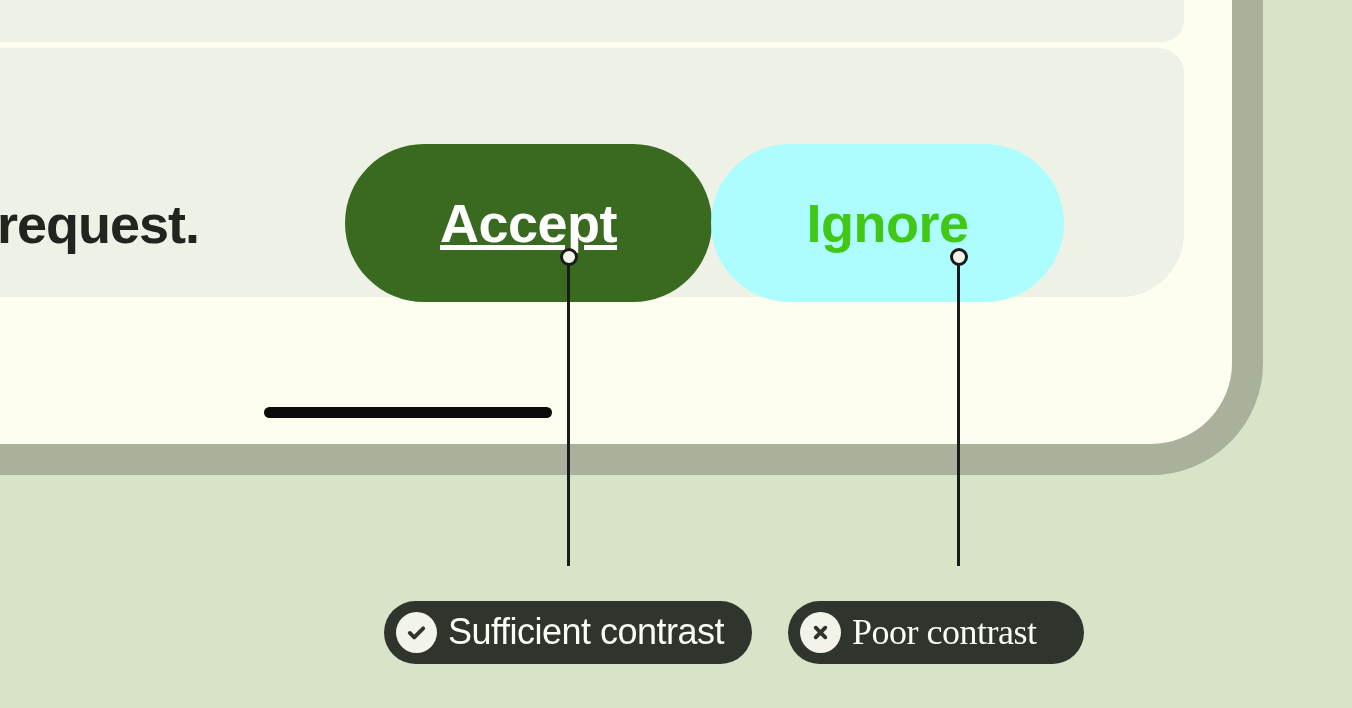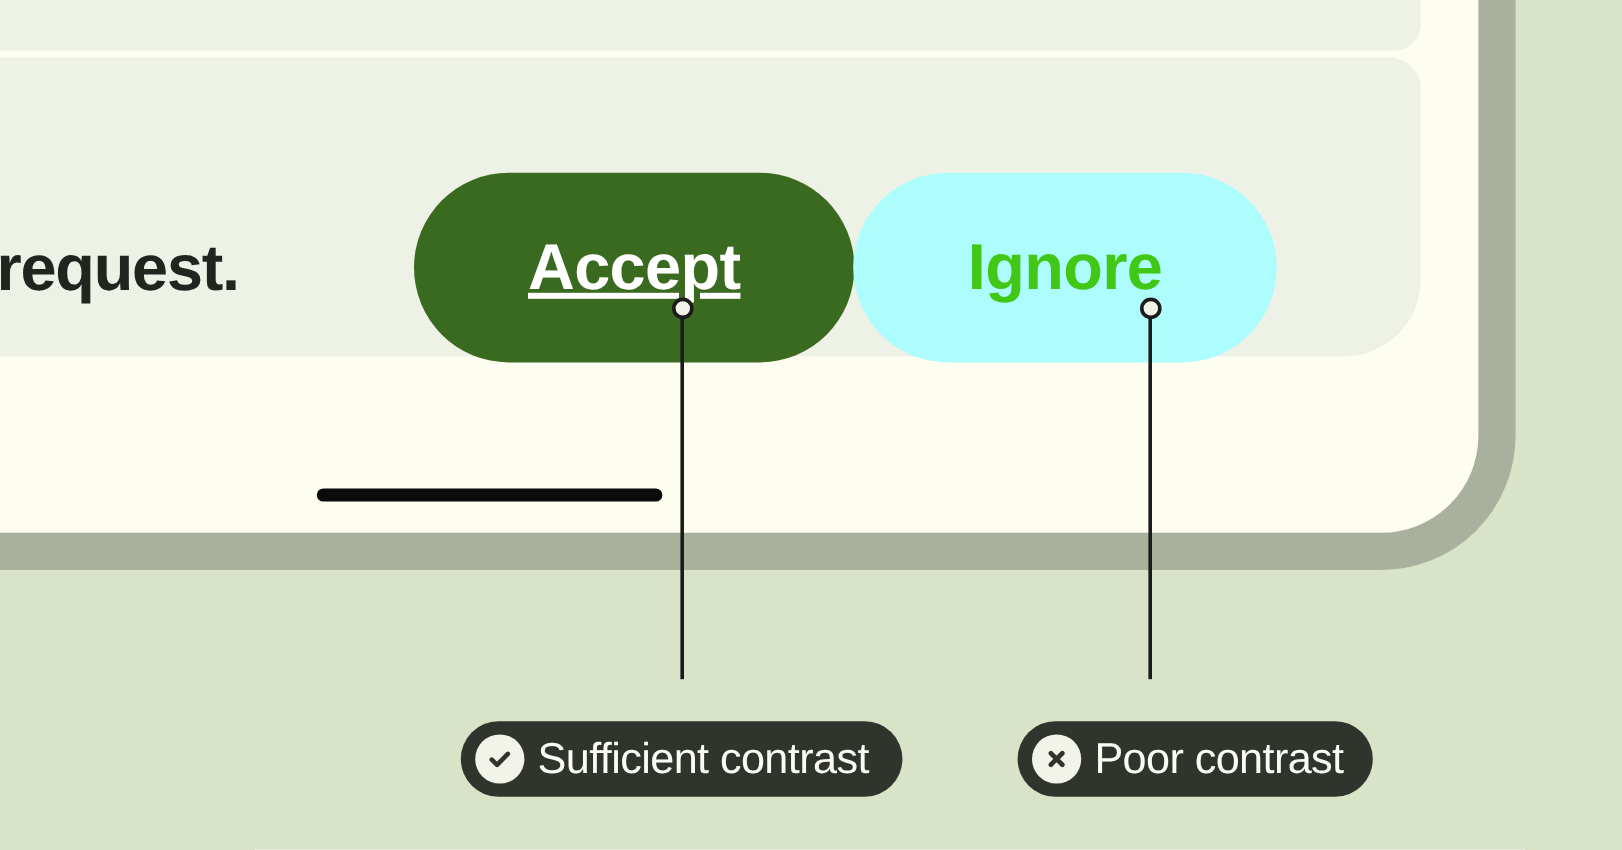--- a/index.html
+++ b/index.html
@@ -145,8 +145,9 @@
     width: 368px;
   }
   .chip-poor {
-    left: 848px;
+    left: 788px;
     width: 296px;
+    font-family: Liberation Serif, serif;
   }
   .chip-icon-circle {
     flex: 0 0 auto;

